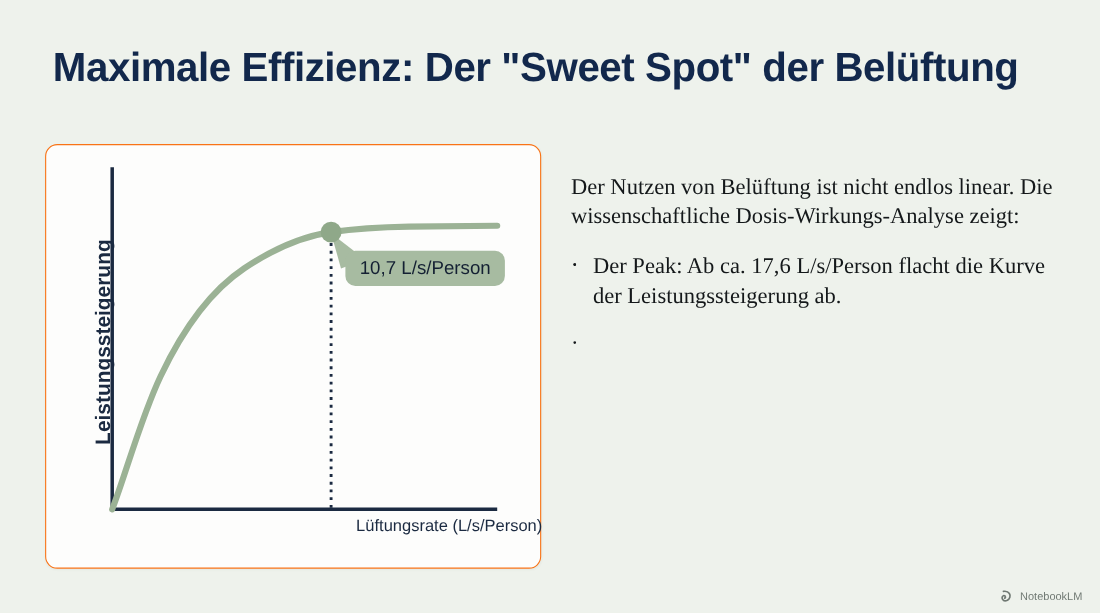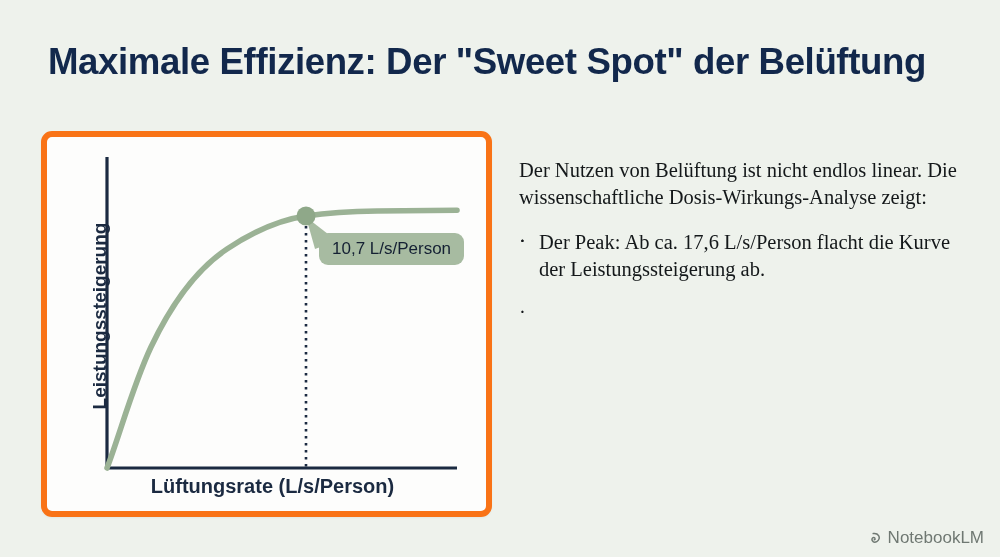--- a/index.html
+++ b/index.html
@@ -34,7 +34,7 @@
     left:41px; top:131px;
     width:451px; height:386px;
     background:#fdfdfc;
-    border:6px solid #f97316;
+    border:1px solid #f97316;
     border-radius:11px;
     box-shadow:0 1px 2px rgba(60,80,60,.05);
     box-sizing:border-box;

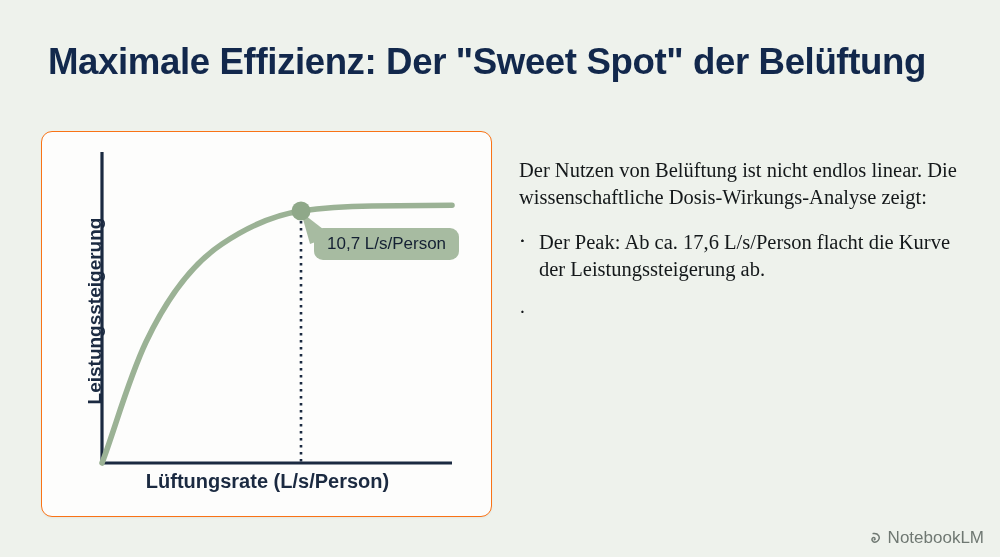--- a/index.html
+++ b/index.html
@@ -57,9 +57,9 @@
     position:absolute;
     left:0; top:338px;
     width:451px;
-    text-align:center;
-    font-size:20px;
-    font-weight:bold;
+    text-align:right;
+    font-size:15px;
+    font-weight:normal;
     color:#1b2a41;
   }
   .badge{

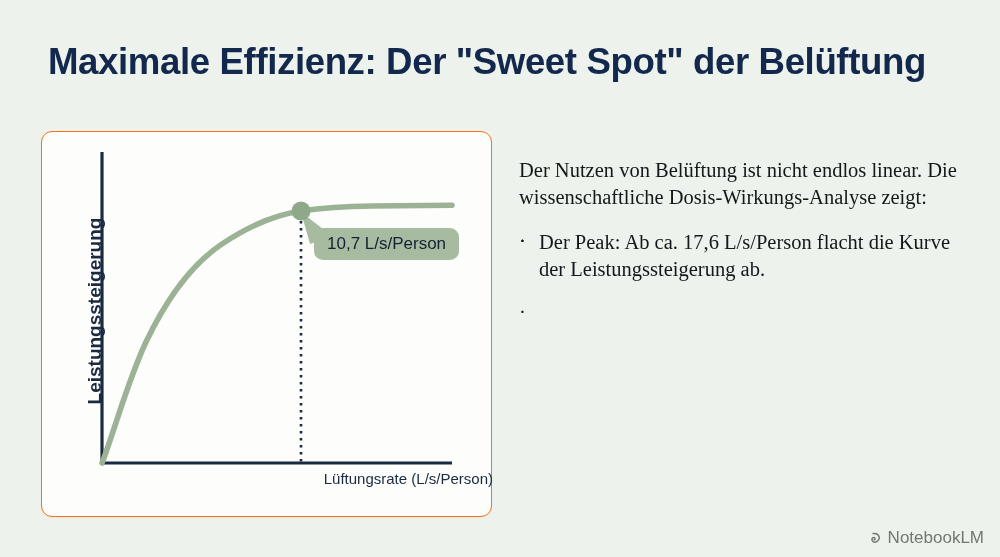--- a/index.html
+++ b/index.html
@@ -111,7 +111,7 @@
     align-items:center;
     gap:5px;
     color:#3f4a44;
-    font-size:17px;
+    font-size:10px;
     opacity:.72;
     font-family:"Liberation Sans", sans-serif;
   }

